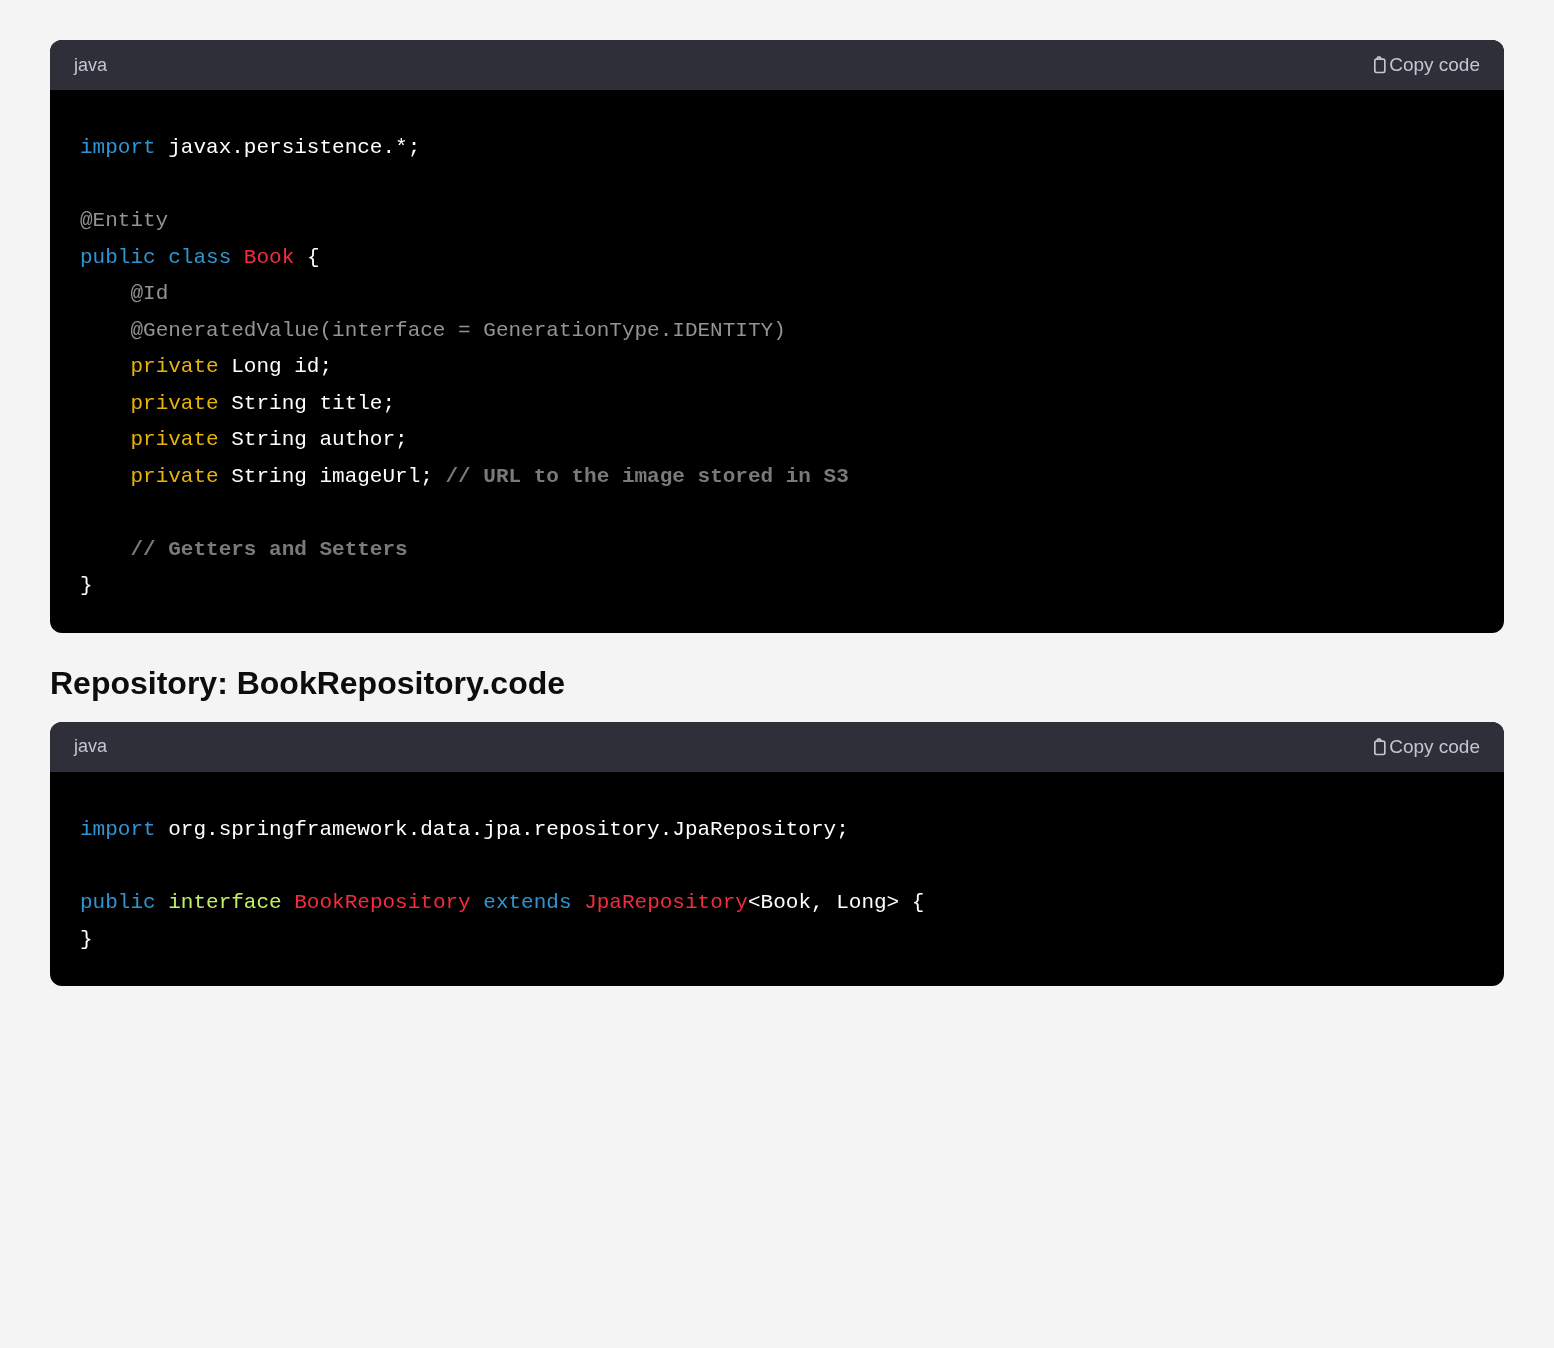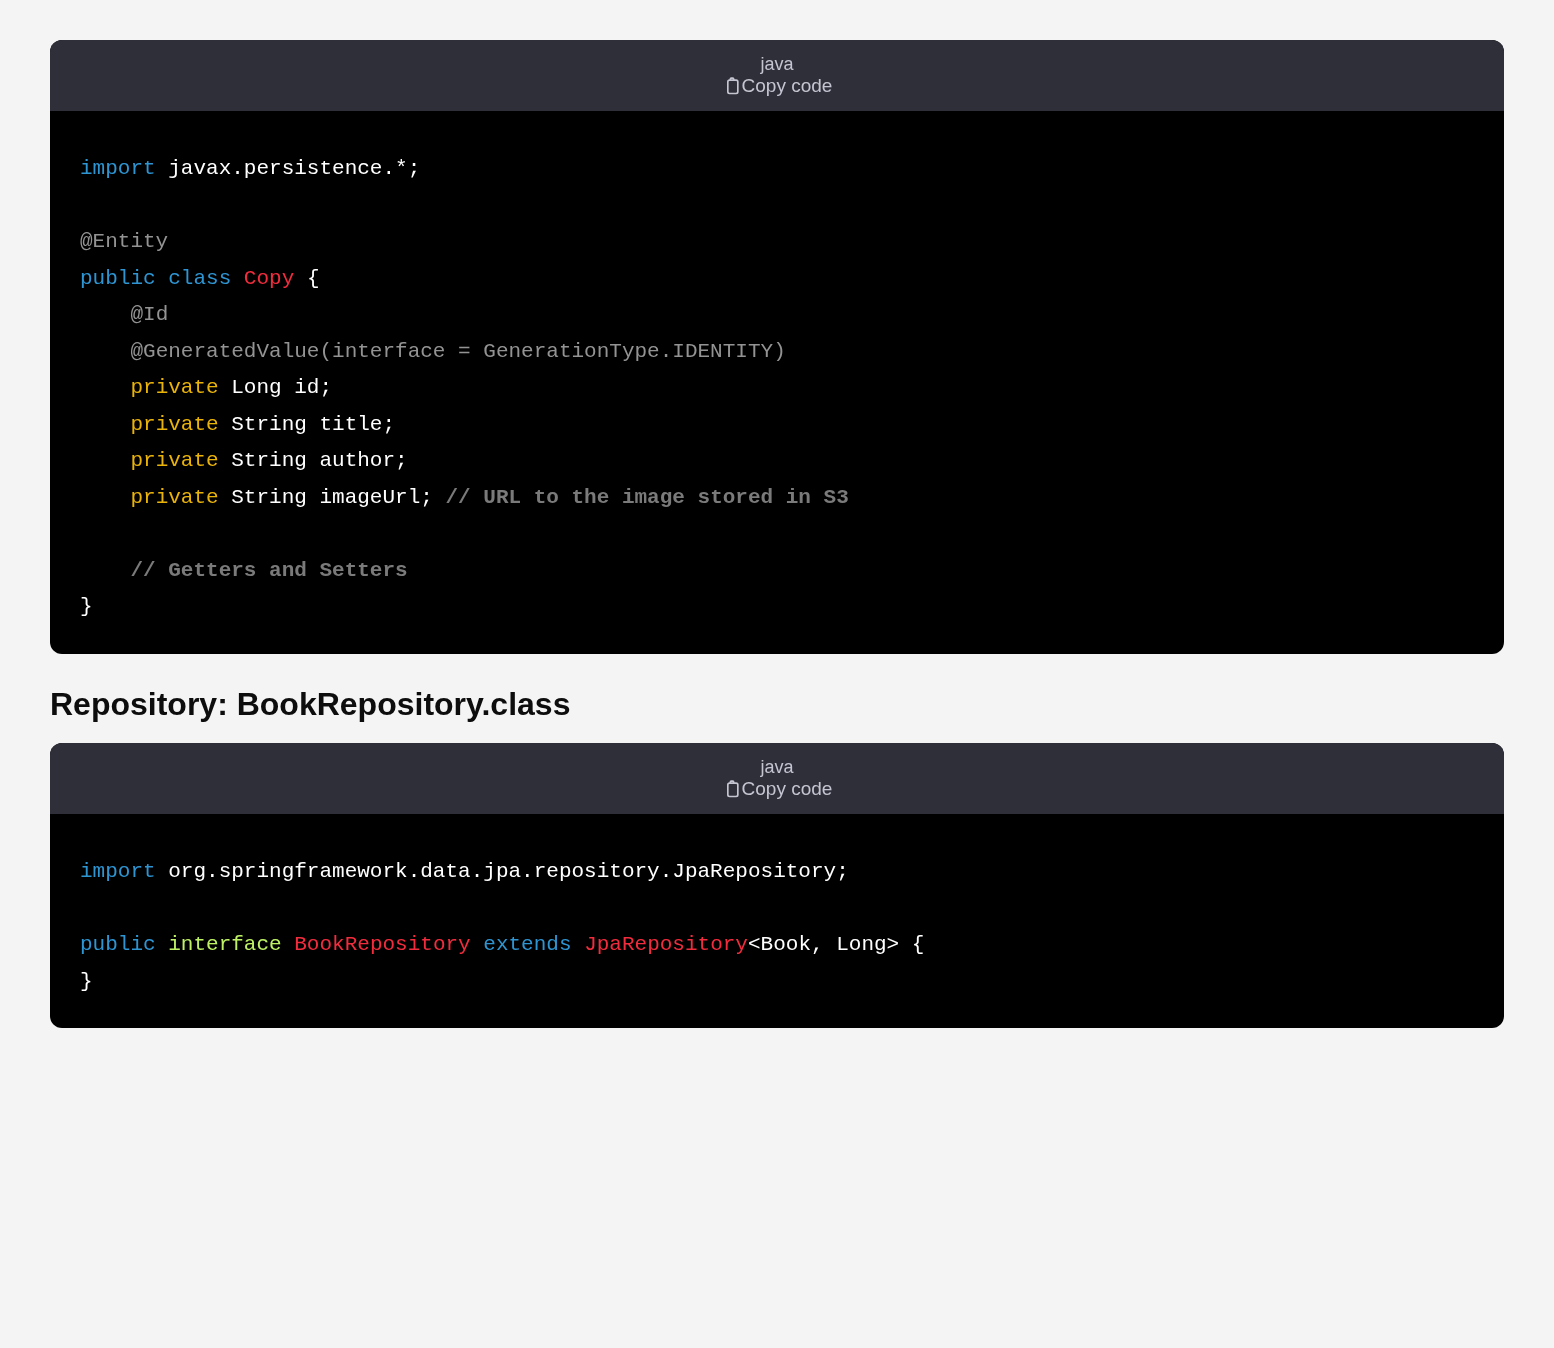--- a/index.html
+++ b/index.html
@@ -33,7 +33,6 @@
       justify-content: space-between;
       align-items: center;
       padding: 14px 24px;
-      flex-direction: column;
     }
     .code-lang {
       color: #c5c5d2;

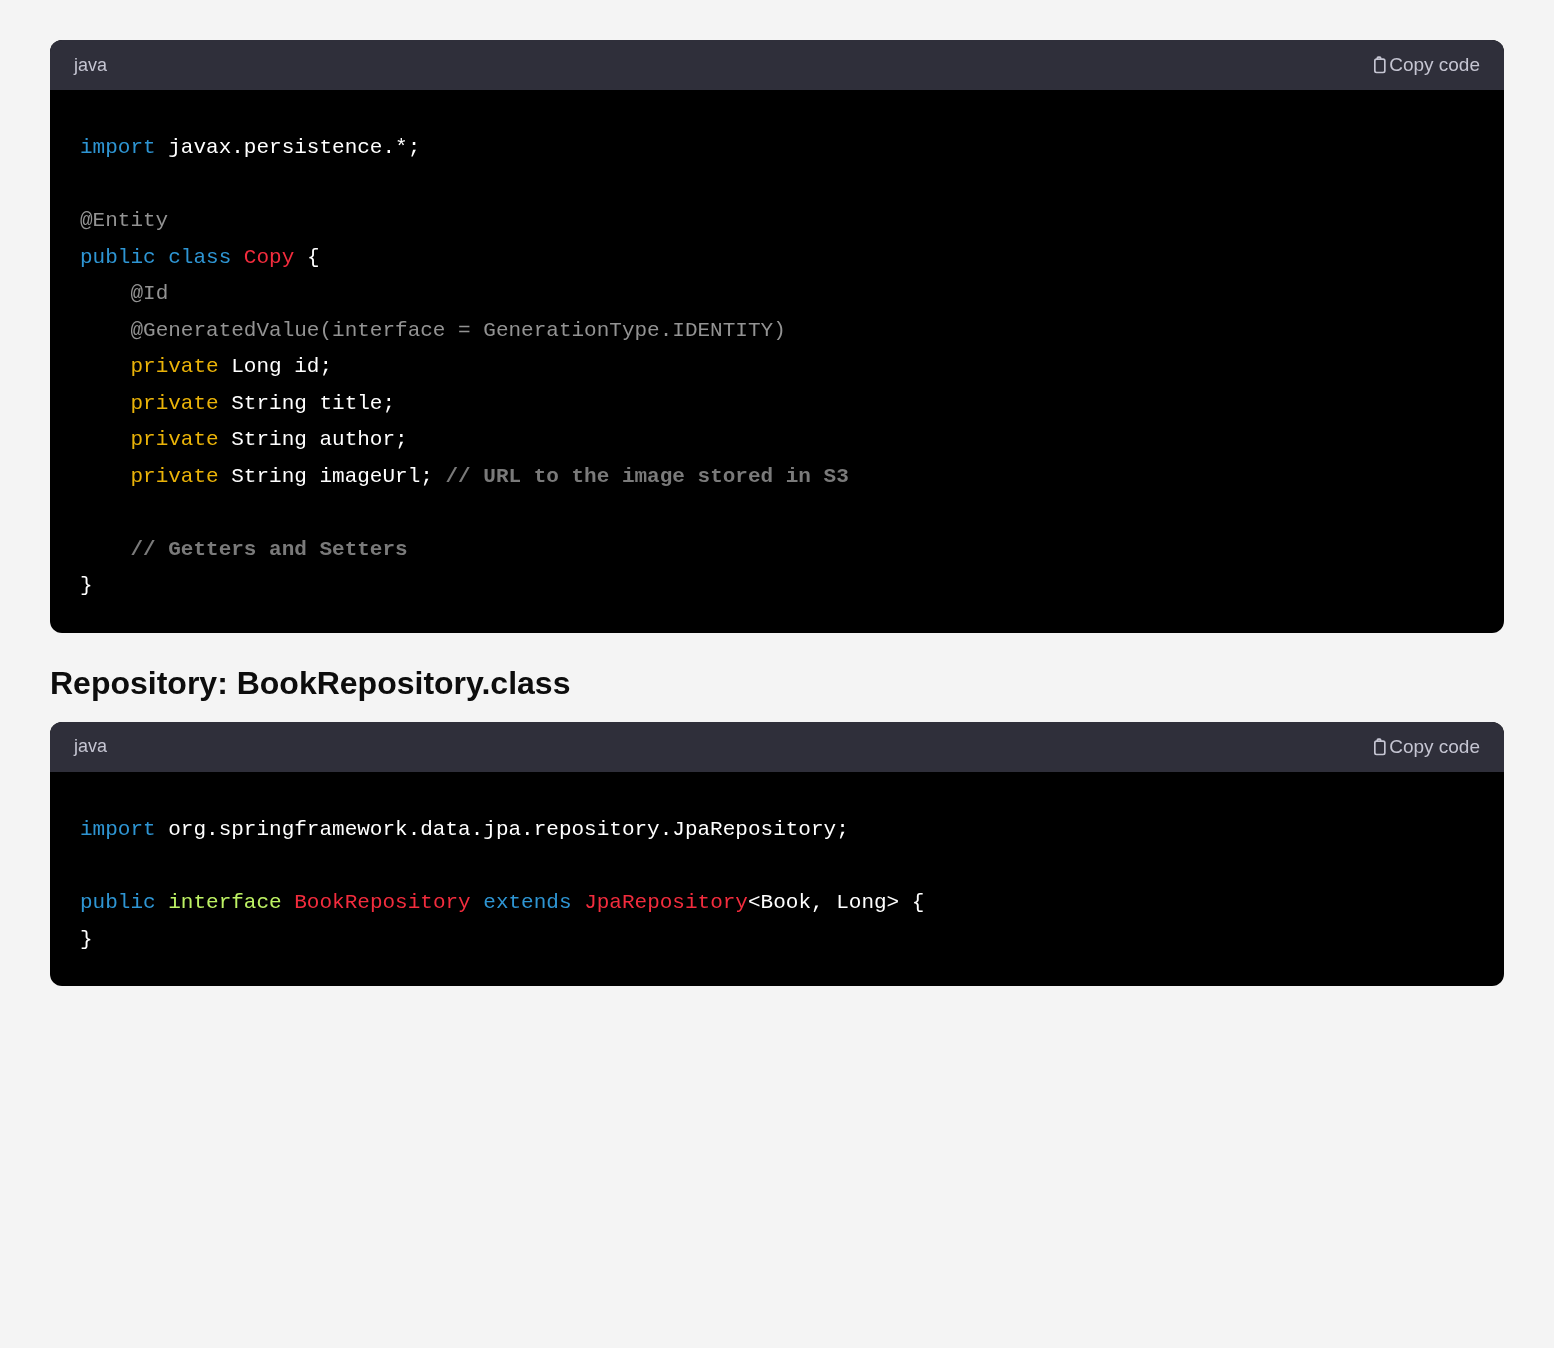--- a/index.html
+++ b/index.html
@@ -97,7 +97,7 @@
       <div class="code-body"><span class="kw-import">import</span><span class="plain"> javax.persistence.*;
 
 </span><span class="annotation">@Entity</span><span class="plain">
-</span><span class="kw-public">public</span><span class="plain"> </span><span class="kw-class">class</span><span class="plain"> </span><span class="type-name">Copy</span><span class="plain"> {
+</span><span class="kw-public">public</span><span class="plain"> </span><span class="kw-class">class</span><span class="plain"> </span><span class="type-name">Book</span><span class="plain"> {
     </span><span class="annotation">@Id</span><span class="plain">
     </span><span class="annotation">@GeneratedValue(interface = GenerationType.IDENTITY)</span><span class="plain">
     </span><span class="kw-private">private</span><span class="plain"> Long id;

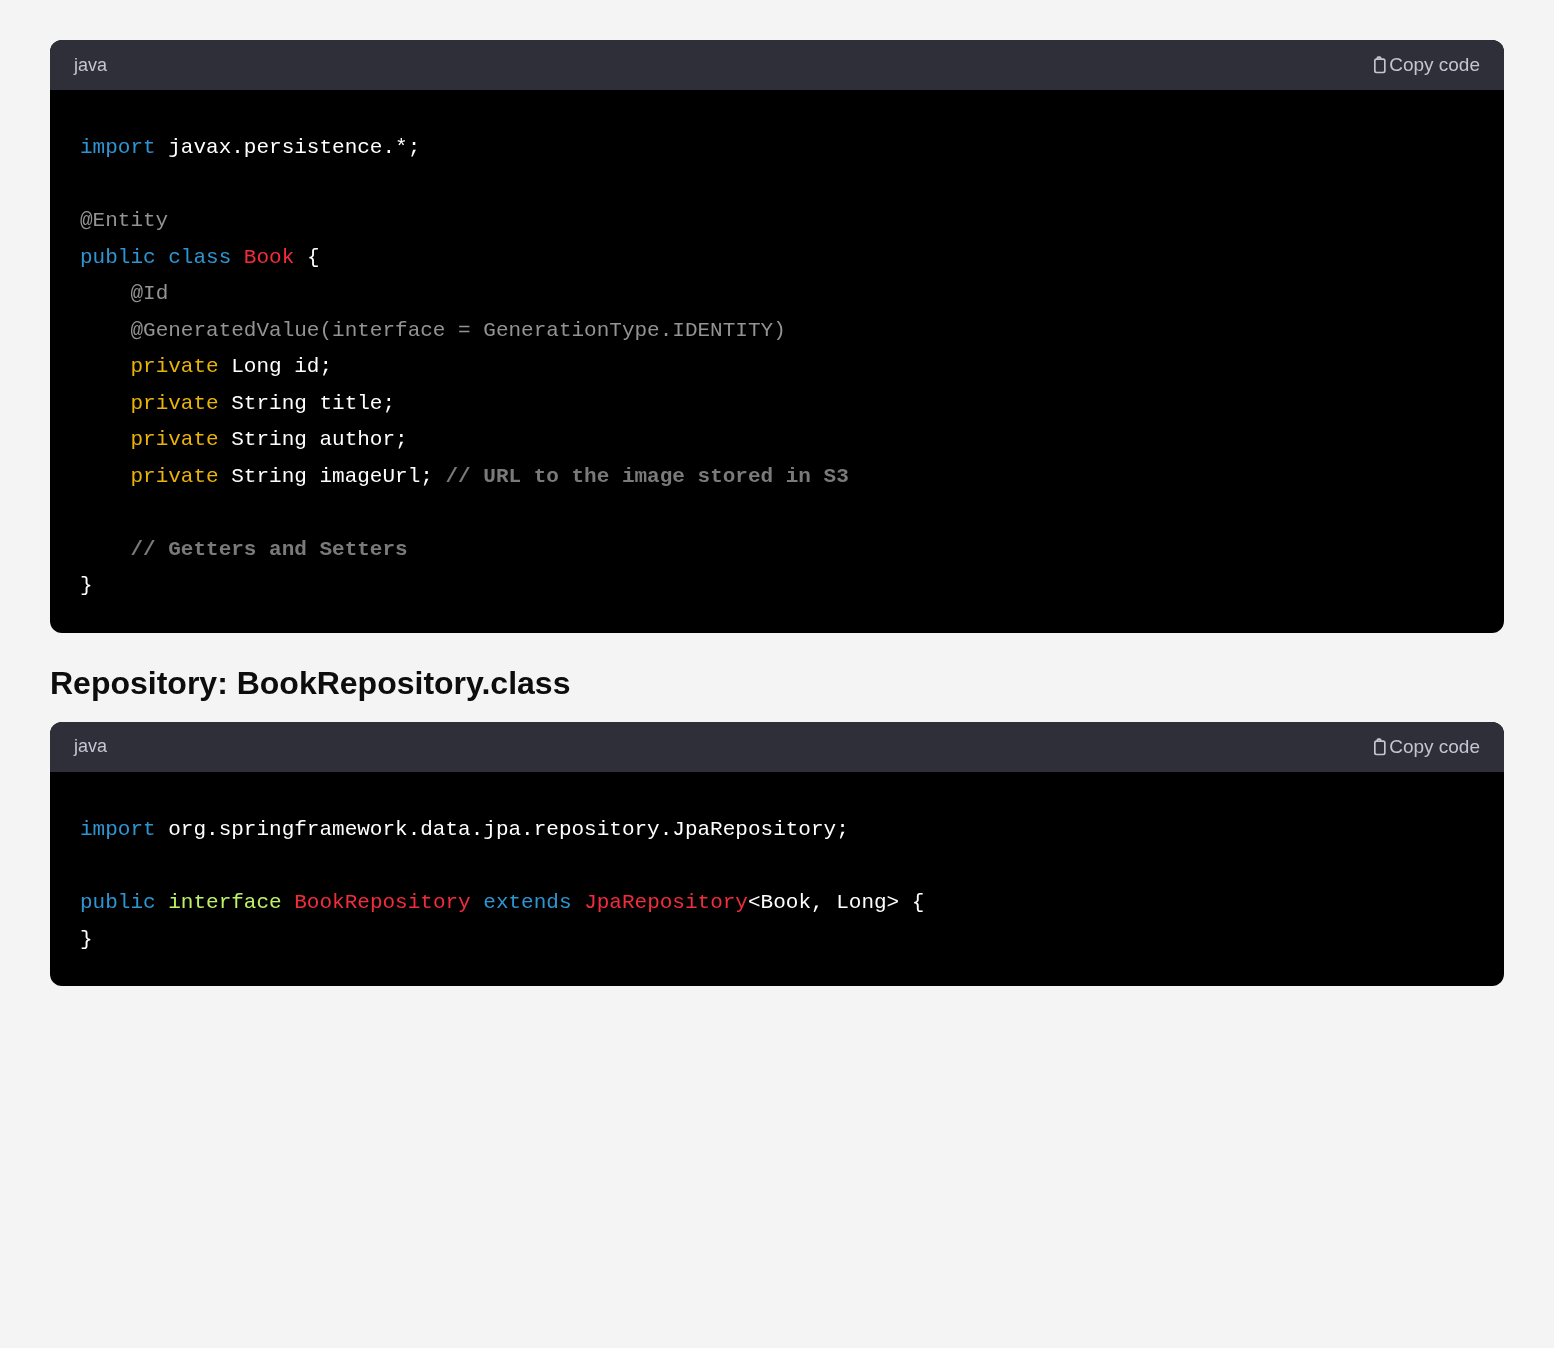--- a/index.html
+++ b/index.html
@@ -108,7 +108,7 @@
     </span><span class="comment">// Getters and Setters</span><span class="plain">
 }</span></div>
     </div>
-    <h3 class="section-heading">Repository: BookRepository.class</h3>
+    <h3 class="section-heading">Repository: BookRepository.code</h3>
     <div class="code-block">
       <div class="code-header">
         <span class="code-lang">java</span>

